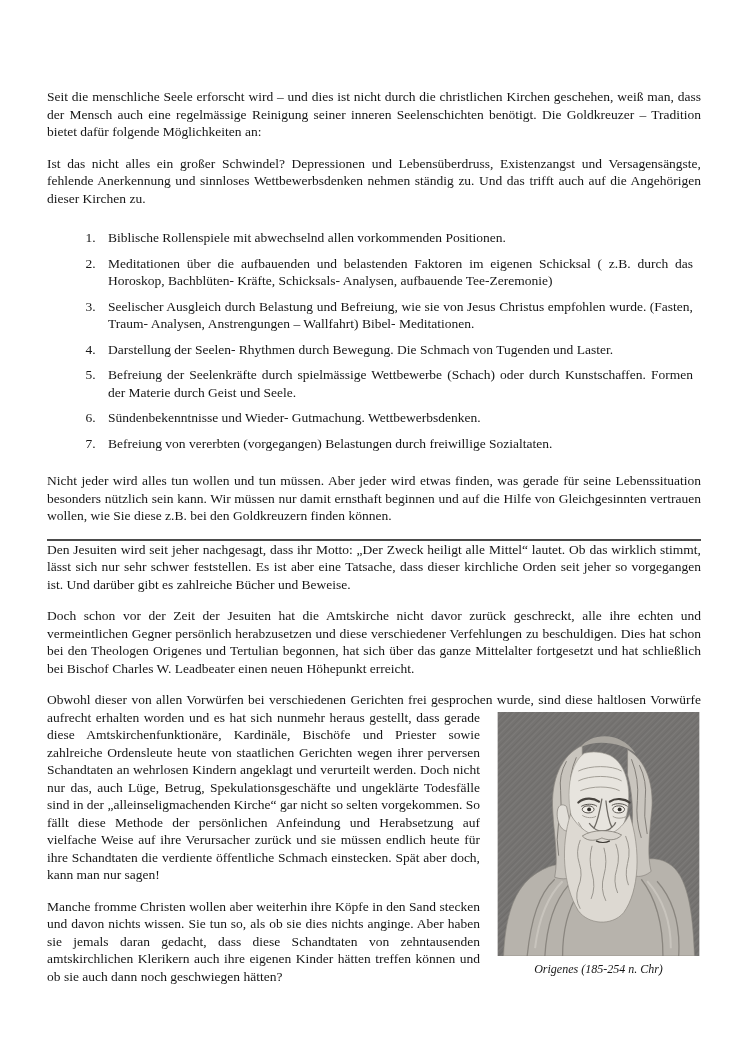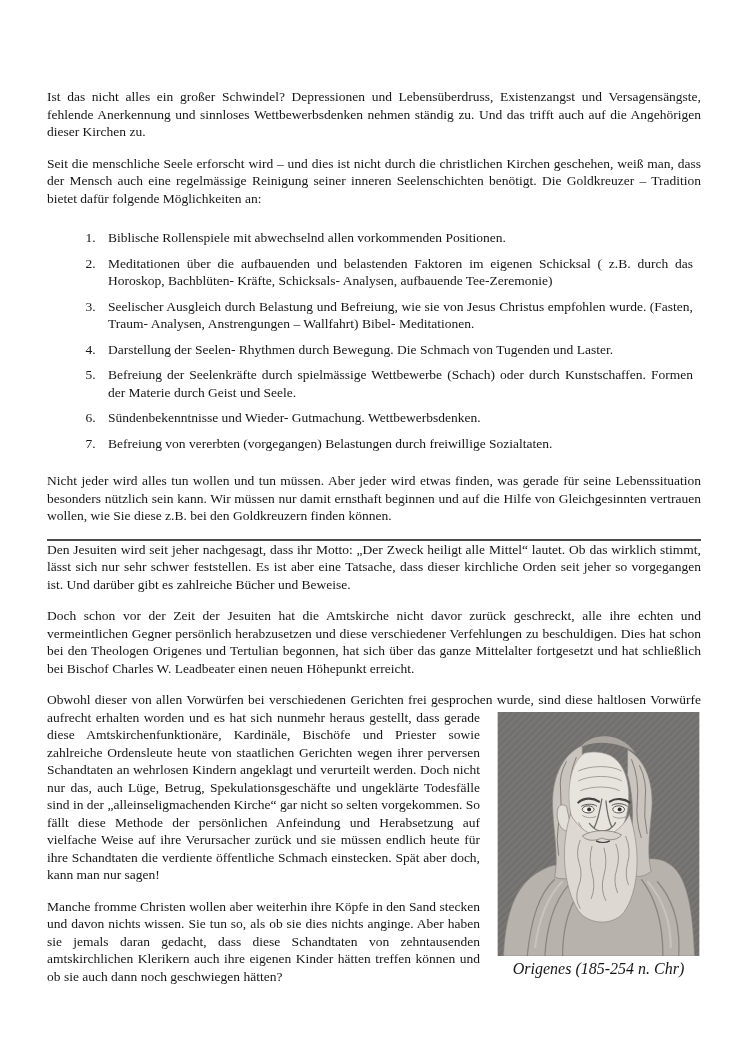--- a/index.html
+++ b/index.html
@@ -73,9 +73,9 @@
 
 <div class="page">
 
+  <p class="para">Seit die menschliche Seele erforscht wird – und dies ist nicht durch die christlichen Kirchen geschehen, weiß man, dass der Mensch auch eine regelmässige Reinigung seiner inneren Seelenschichten benötigt. Die Goldkreuzer – Tradition bietet dafür folgende Möglichkeiten an:</p>
+
   <p class="para">Ist das nicht alles ein großer Schwindel? Depressionen und Lebensüberdruss, Existenzangst und Versagensängste, fehlende Anerkennung und sinnloses Wettbewerbsdenken nehmen ständig zu. Und das trifft auch auf die Angehörigen dieser Kirchen zu.</p>
-
-  <p class="para">Seit die menschliche Seele erforscht wird – und dies ist nicht durch die christlichen Kirchen geschehen, weiß man, dass der Mensch auch eine regelmässige Reinigung seiner inneren Seelenschichten benötigt. Die Goldkreuzer – Tradition bietet dafür folgende Möglichkeiten an:</p>
 
   <ol class="doc-list">
     <li>Biblische Rollenspiele mit abwechselnd allen vorkommenden Positionen.</li>

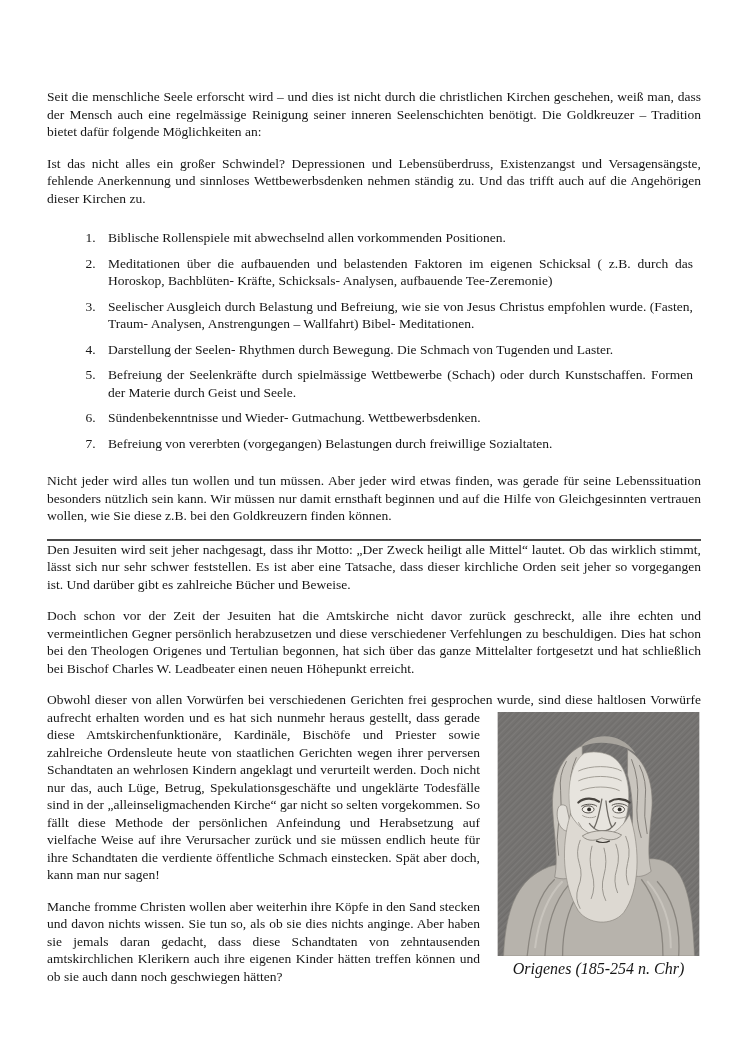--- a/index.html
+++ b/index.html
@@ -62,7 +62,7 @@
     display: block;
     margin-top: 5px;
     font-style: italic;
-    font-size: 16px;
+    font-size: 12px;
     line-height: 16px;
     color: #161616;
     white-space: nowrap;

